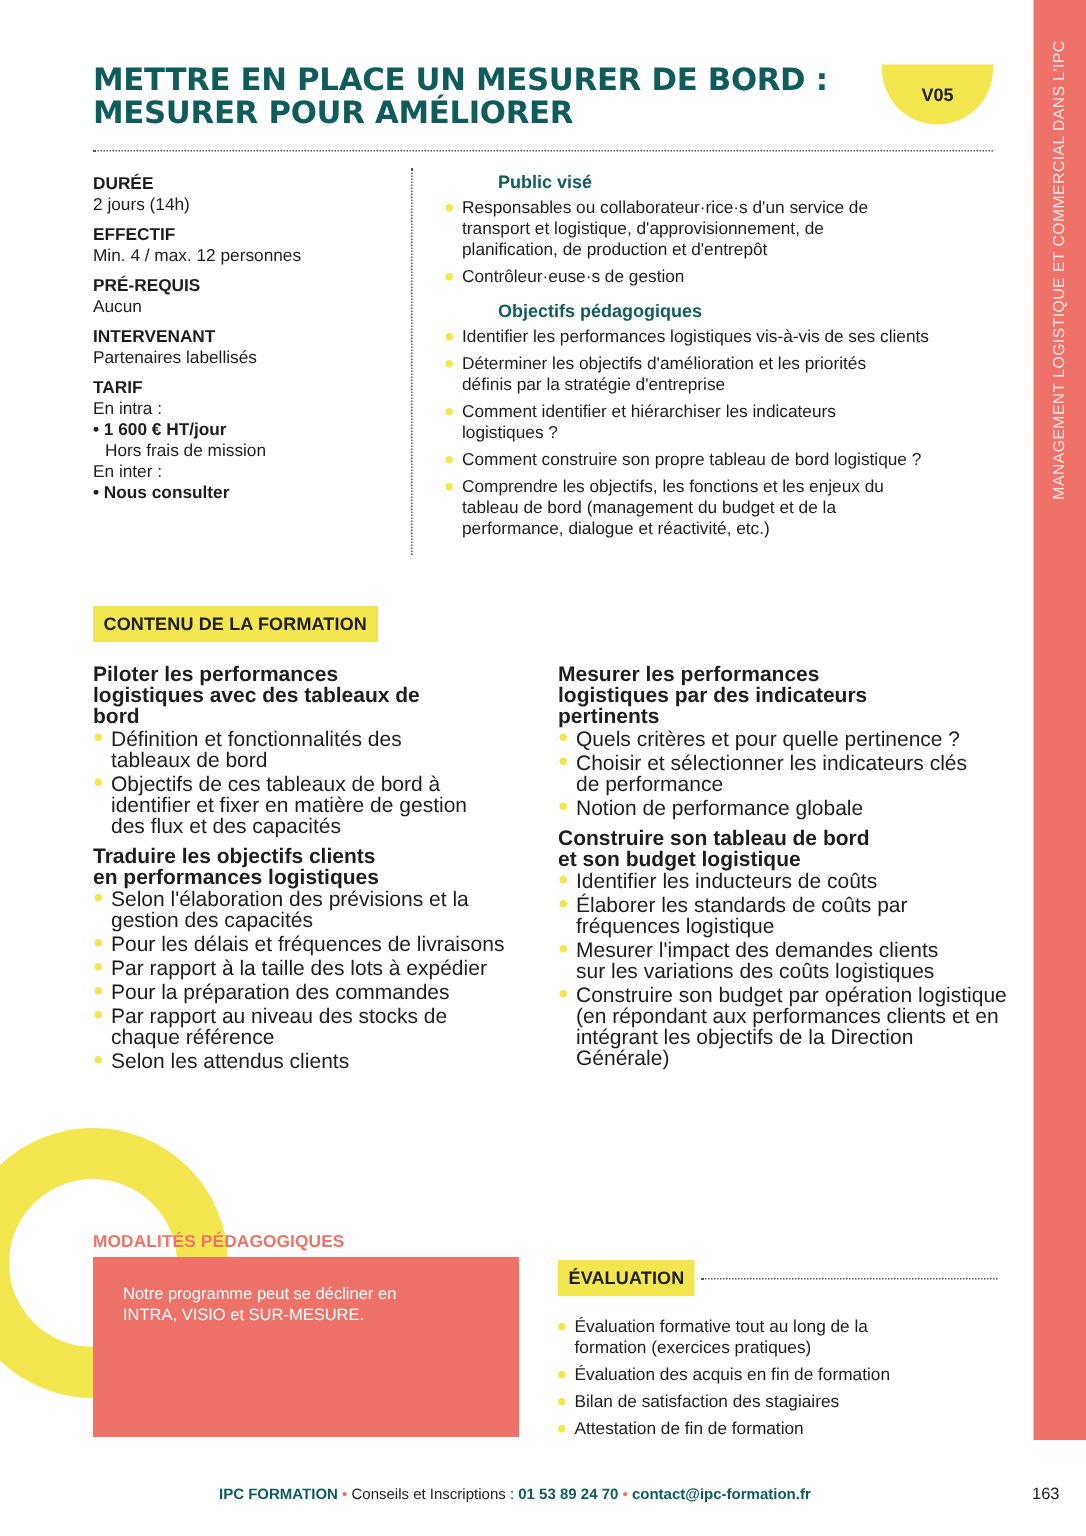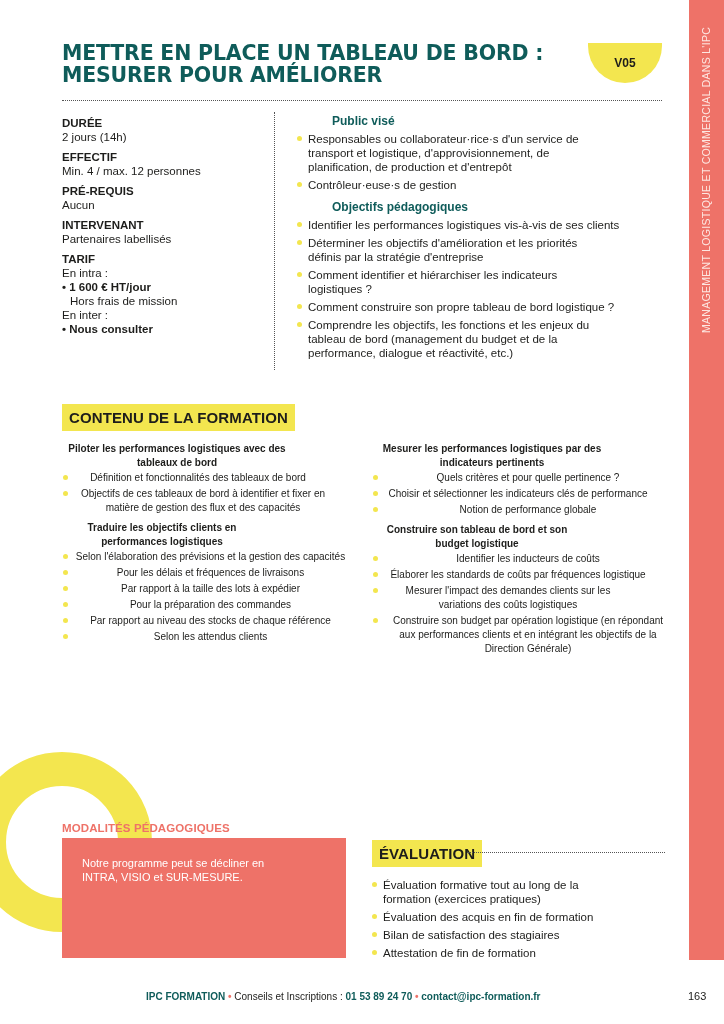--- a/index.html
+++ b/index.html
@@ -91,7 +91,7 @@
 </div>
 
 <h1 class="title">
-  <span>METTRE EN PLACE UN TABLEAU DE BORD :</span><br>
+  <span>METTRE EN PLACE UN MESURER DE BORD :</span><br>
   <span>MESURER POUR AMÉLIORER</span>
 </h1>
 <div class="code-badge">V05</div>

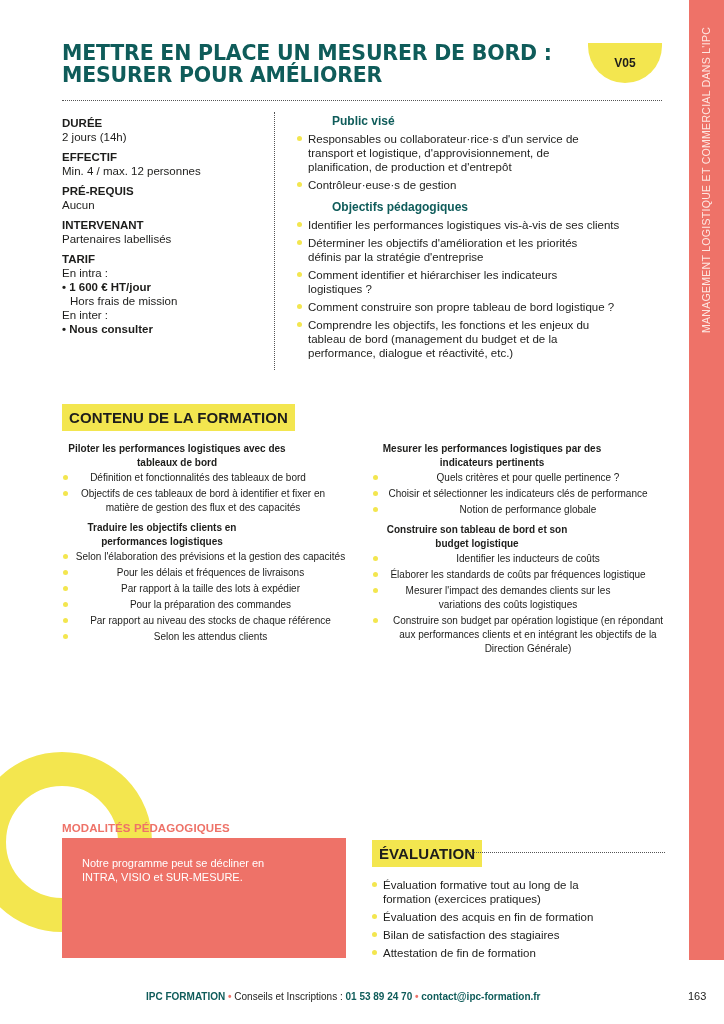--- a/index.html
+++ b/index.html
@@ -49,7 +49,7 @@
     ul.tight li { margin-bottom: 2px; }
 
     .yellow-tag {
-      position: absolute; background: #f3e64f; font-weight: 700; font-size: 15px;
+      position: absolute; background: #f3e64f; font-weight: 700; font-size: 12px;
       padding: 5px 7px; color: #1d1d1b; letter-spacing: 0.1px;
     }
 

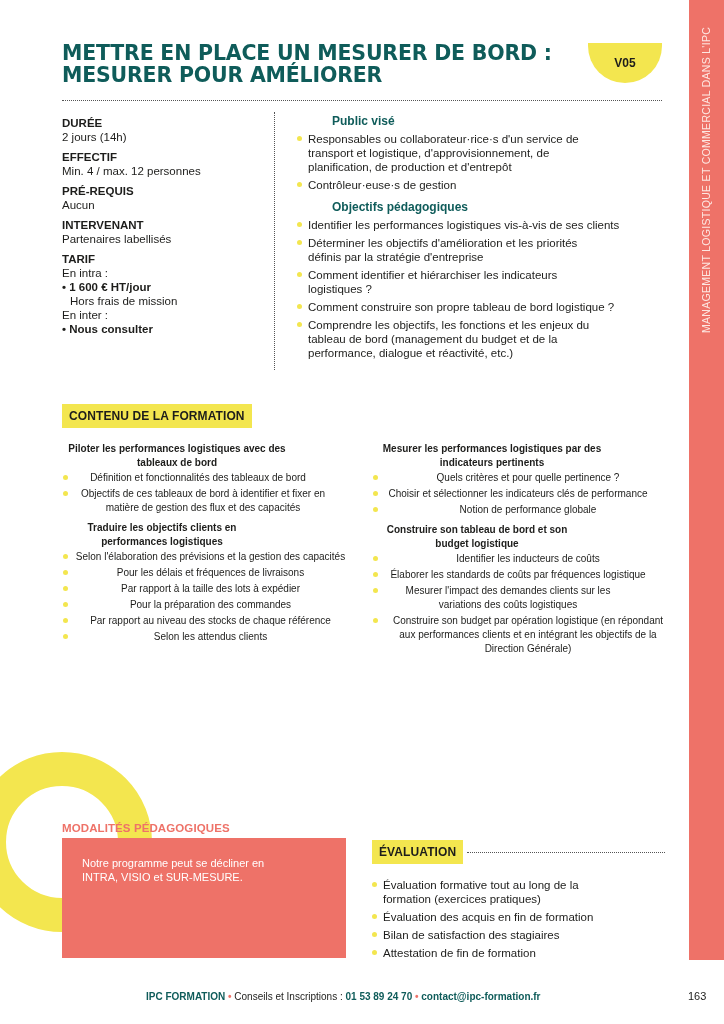--- a/index.html
+++ b/index.html
@@ -53,7 +53,7 @@
       padding: 5px 7px; color: #1d1d1b; letter-spacing: 0.1px;
     }
 
-    .content-col { position: absolute; font-size: 10px; line-height: 14px; text-align: center; }
+    .content-col { position: absolute; font-size: 14px; line-height: 14px; }
     .content-head { font-weight: 700; margin-bottom: 1px; }
     .content-head.spaced { margin-top: 6px; }
 

